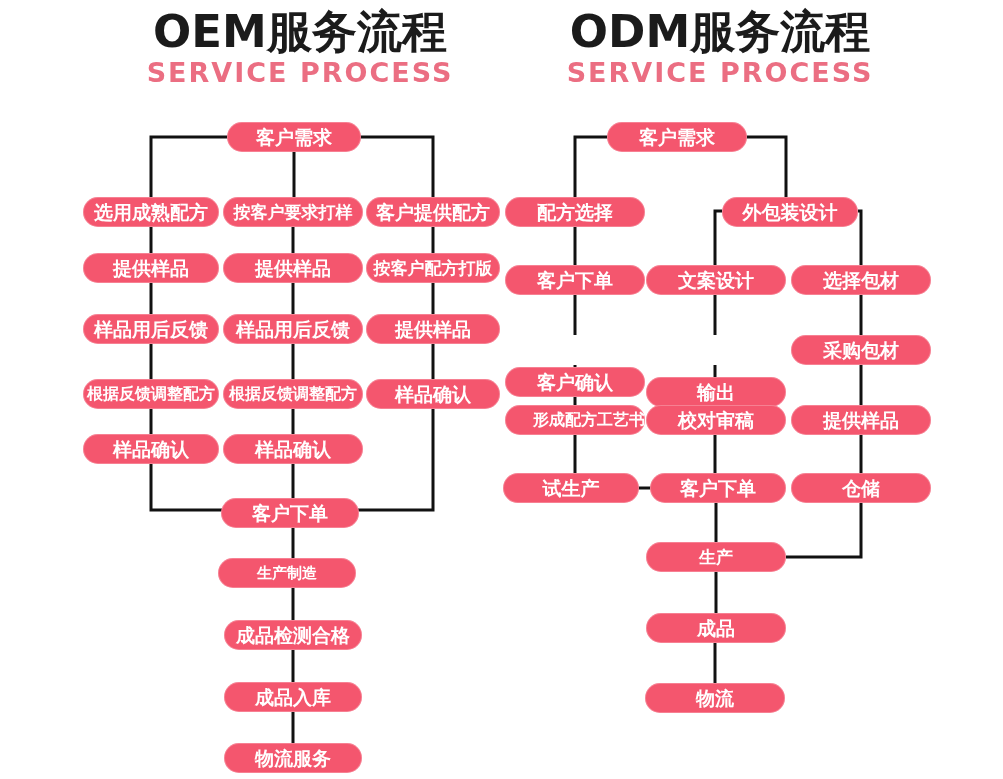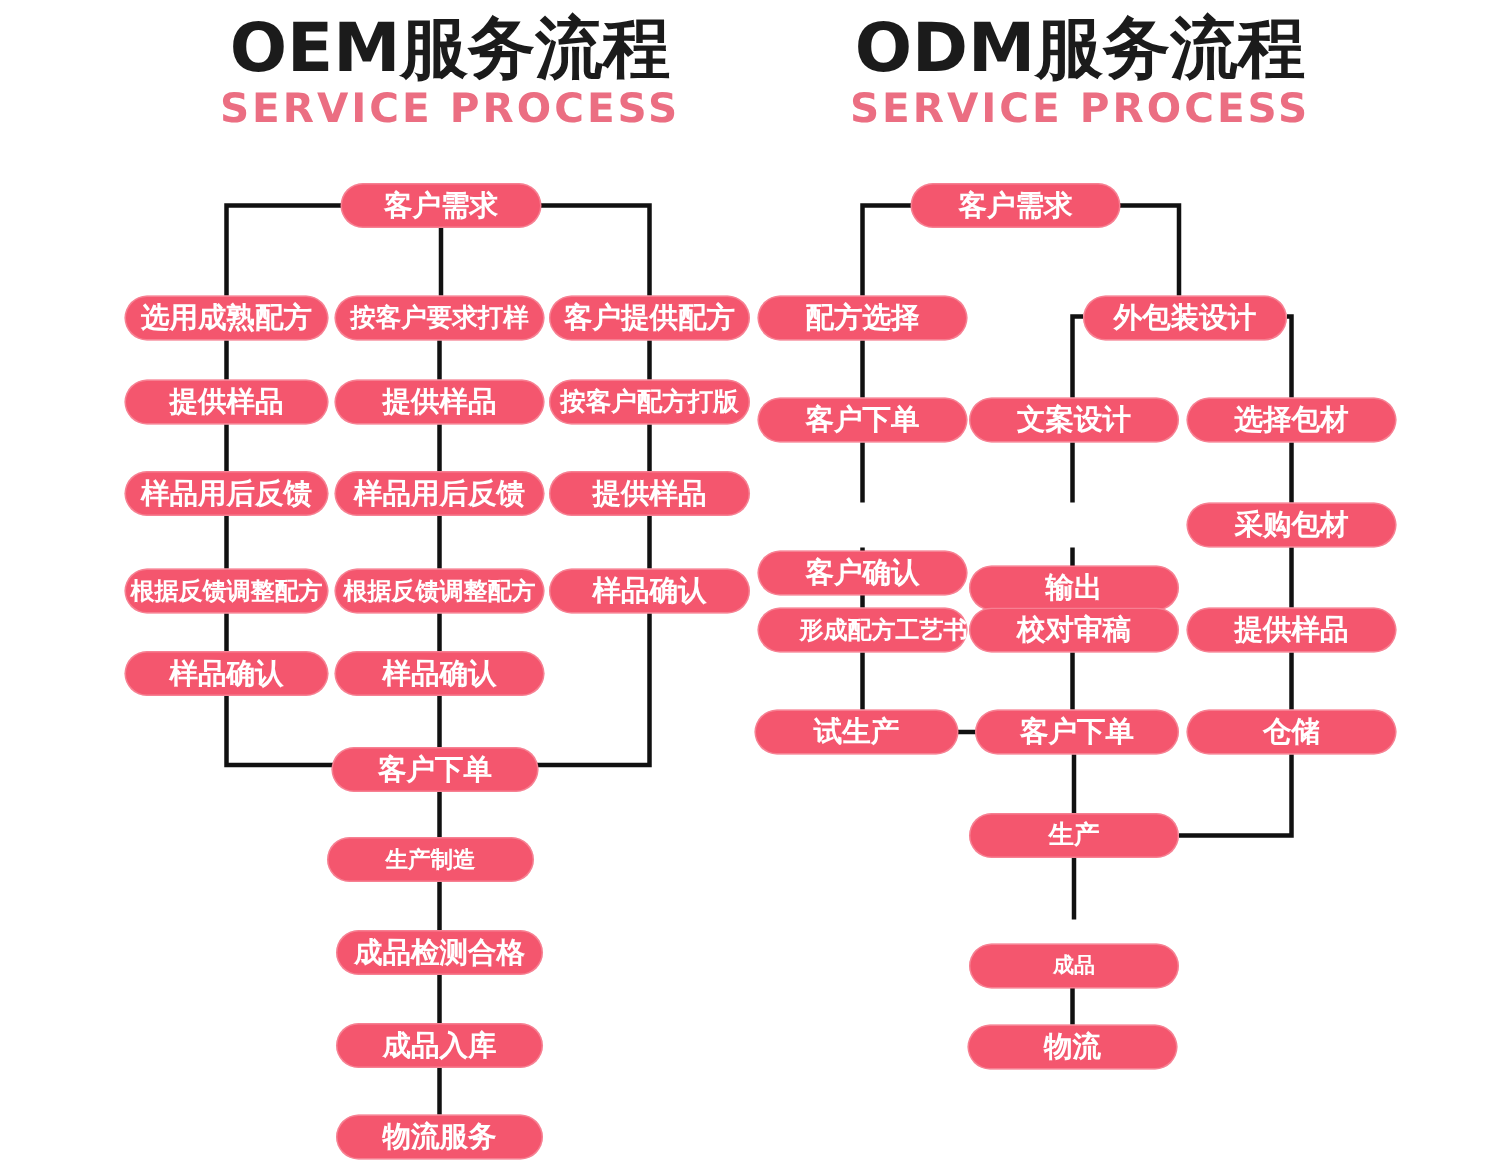--- a/index.html
+++ b/index.html
@@ -168,7 +168,7 @@
       <div class="node" style="left: 650px; top: 473px; width: 136px; font-size: 19px;">客户下单</div>
       <div class="node" style="left: 791px; top: 473px; width: 140px; font-size: 19px;">仓储</div>
       <div class="node" style="left: 646px; top: 542px; width: 140px; font-size: 17px;">生产</div>
-      <div class="node" style="left: 646px; top: 613px; width: 140px; font-size: 14px; margin-top: 16px;">成品</div>
+      <div class="node" style="left: 646px; top: 613px; width: 140px; font-size: 19px;">成品</div>
       <div class="node" style="left: 645px; top: 683px; width: 140px; font-size: 19px;">物流</div>
     </div>
 

